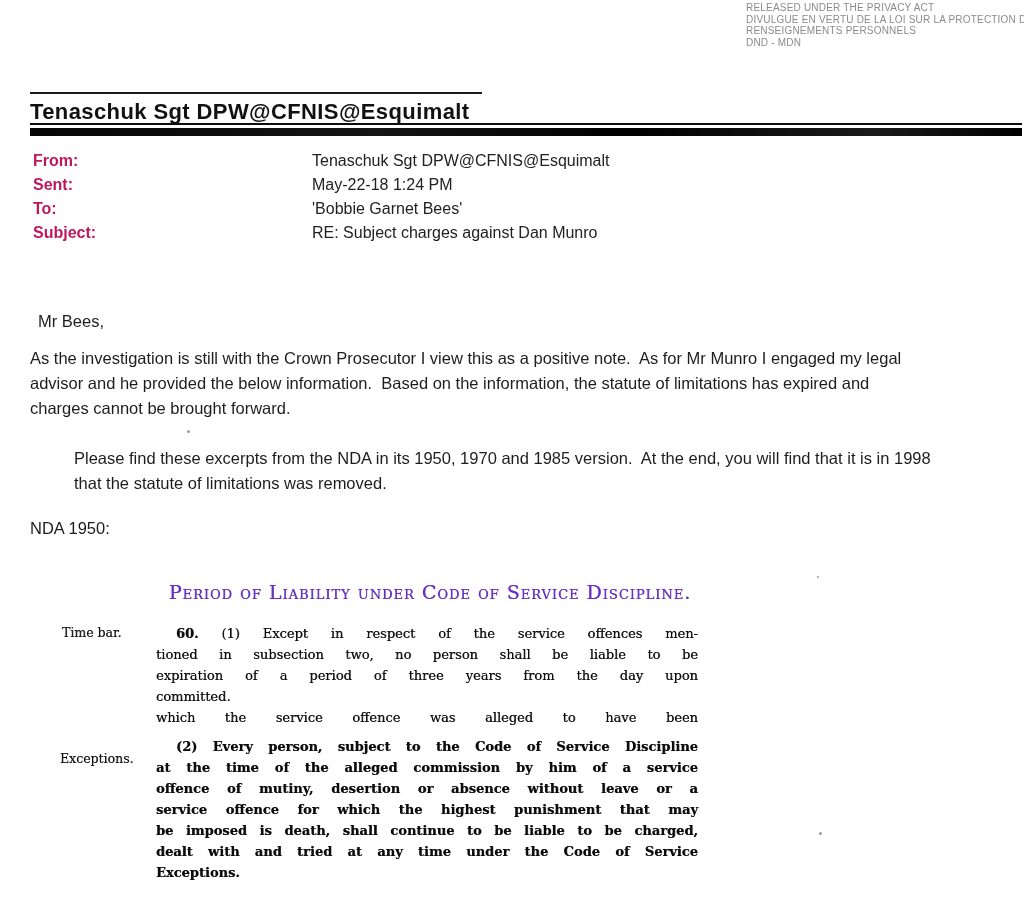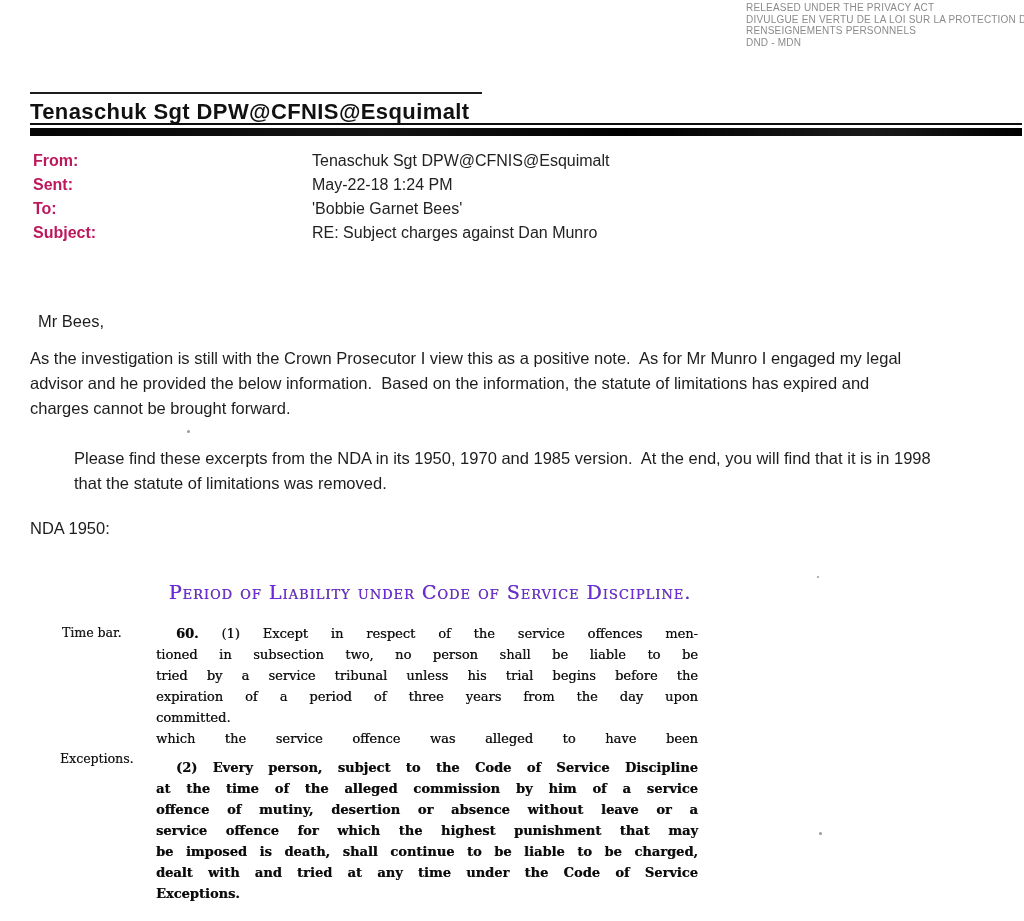--- a/index.html
+++ b/index.html
@@ -132,7 +132,6 @@
     <div class="x-sec1">
       <div class="xl first"><span class="num">60.</span> <span>(1) Except in respect of the service offences men-</span></div>
       <div class="xl">tioned in subsection two, no person shall be liable to be</div>
-      <div class="xl">tried by a service tribunal unless his trial begins before the</div>
       <div class="xl">expiration of a period of three years from the day upon</div>
       <div class="xl last">committed.</div>
       <div class="xl">which the service offence was alleged to have been</div>

